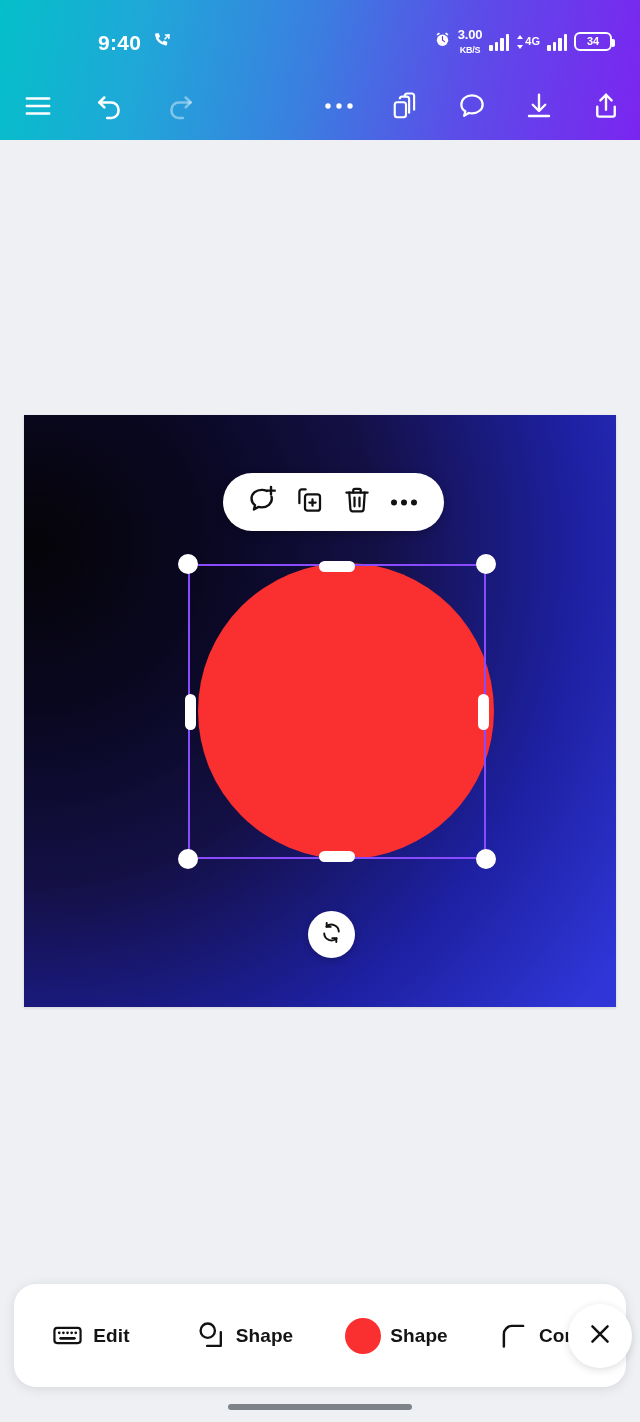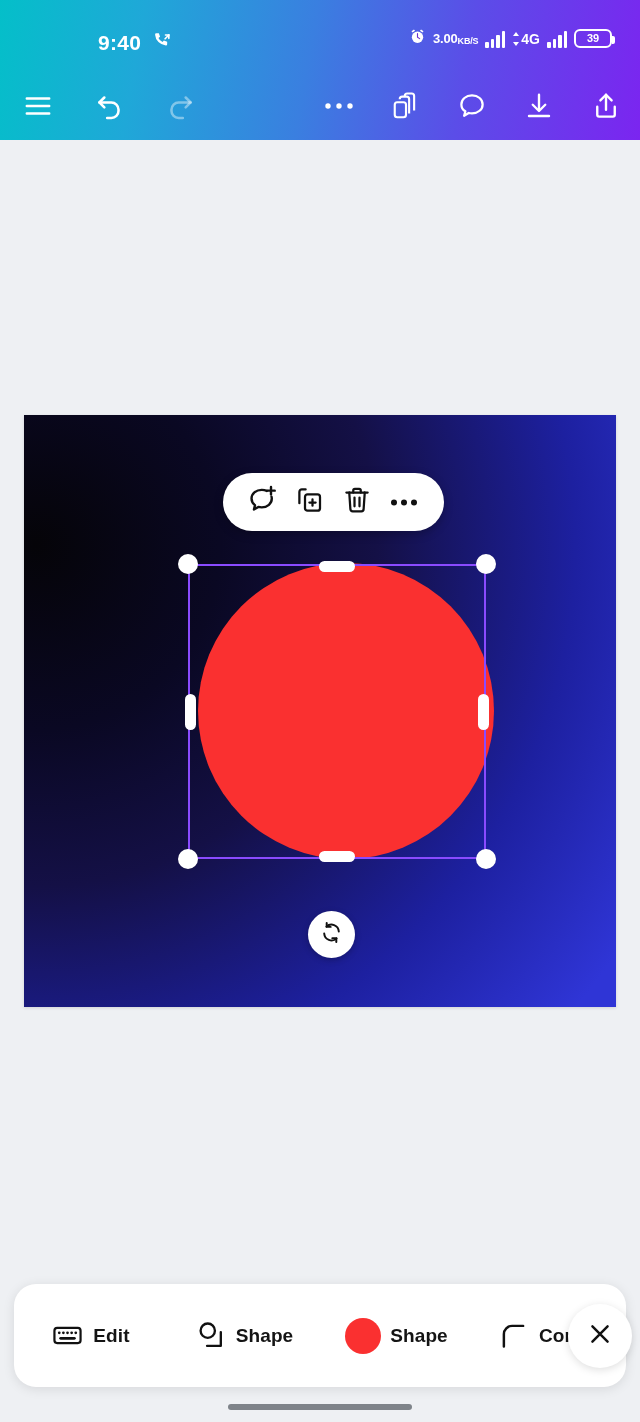--- a/index.html
+++ b/index.html
@@ -25,7 +25,7 @@
   .sb-left { position:absolute; left:98px; top:30px; display:flex; align-items:center; gap:12px; }
   .sb-time { font-size:21px; font-weight:600; letter-spacing:.3px; color:#fff; line-height:1; }
   .sb-right { position:absolute; right:28px; top:28px; display:flex; align-items:center; gap:7px; }
-  .kbs { display:flex; flex-direction:row; align-items:center; line-height:1; color:#fff; }
+  .kbs { display:flex; flex-direction:column; align-items:center; line-height:1; color:#fff; }
   .kbs .v { font-size:13px; font-weight:700; letter-spacing:-.2px; }
   .kbs .u { font-size:9px; font-weight:700; letter-spacing:-.2px; margin-top:5px; }
   .bars { display:flex; align-items:flex-end; gap:2px; height:18px; }

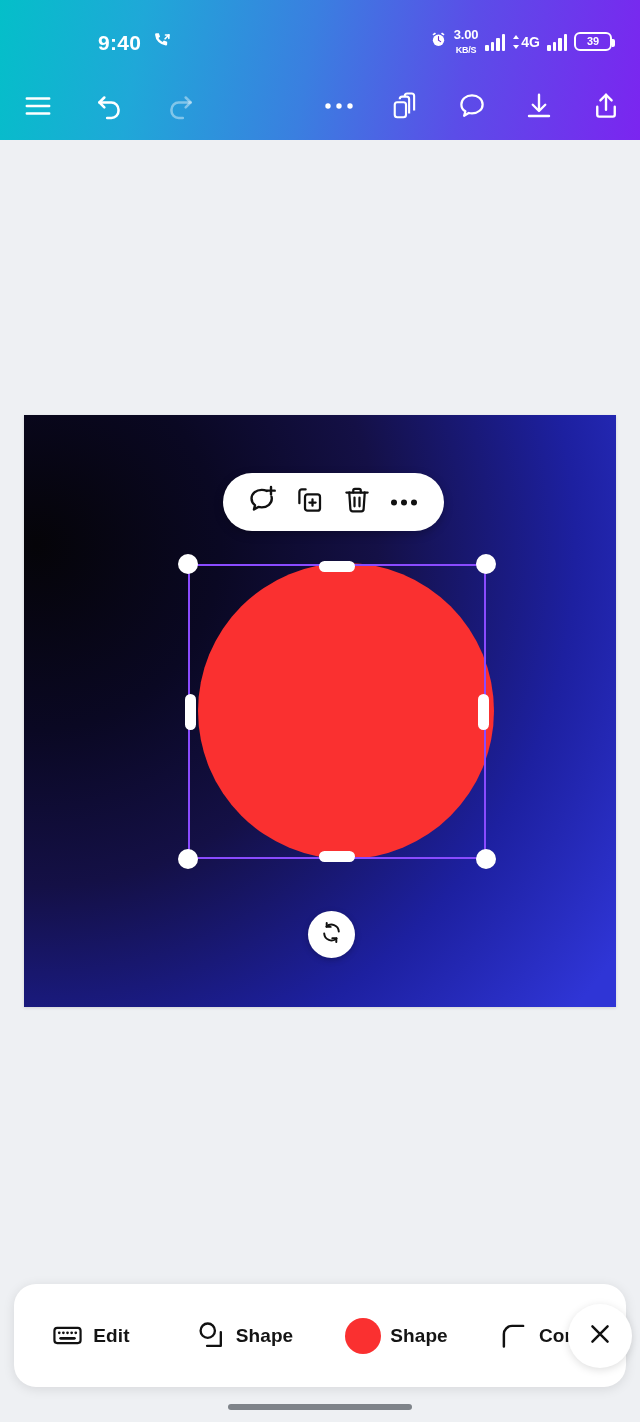--- a/index.html
+++ b/index.html
@@ -35,7 +35,7 @@
   .bars i:nth-child(3){ height:13px; }
   .bars i:nth-child(4){ height:17px; }
   .net { display:flex; align-items:center; gap:1px; }
-  .net .lbl { font-size:14px; font-weight:700; color:#fff; line-height:1; }
+  .net .lbl { font-size:11px; font-weight:700; color:#fff; line-height:1; }
   .battery {
     width:38px; height:19px; border:2px solid #fff; border-radius:6px;
     display:flex; align-items:center; justify-content:center; position:relative;

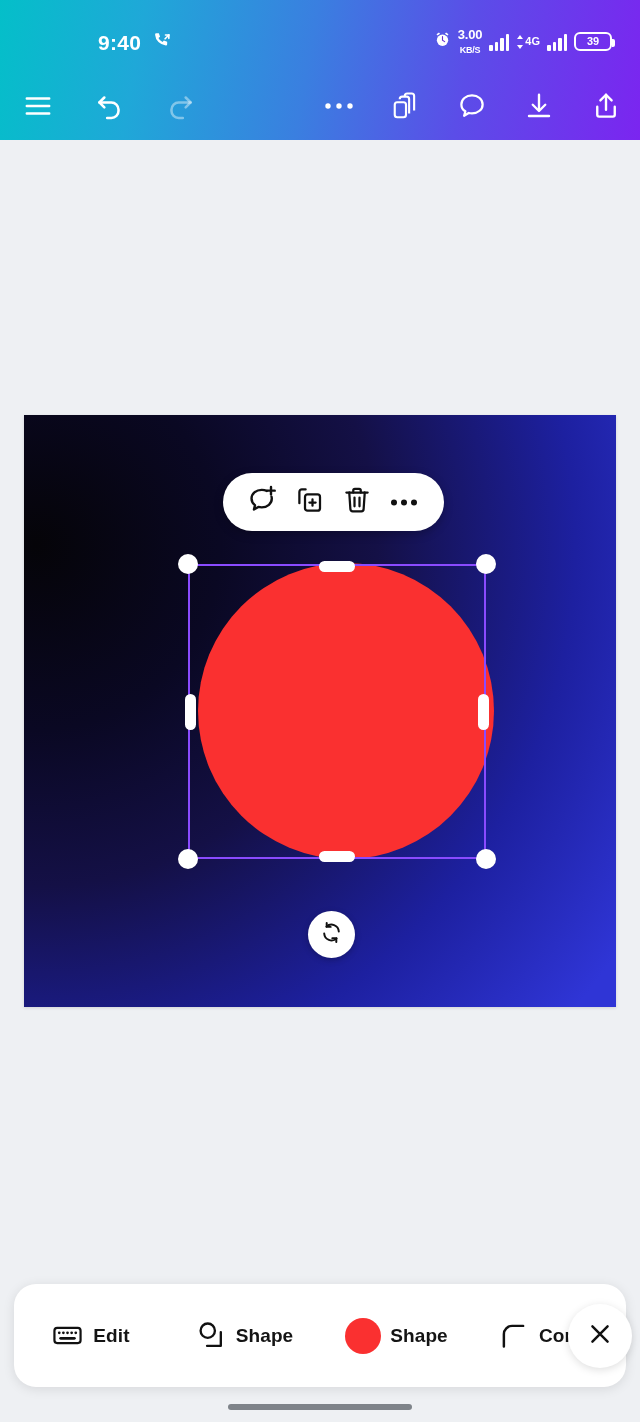--- a/index.html
+++ b/index.html
@@ -186,7 +186,7 @@
             <i></i>
           </span>
         <span class="battery">
-          <span>39</span>
+          <span>34</span>
         </span>
       </div>
     </div>

